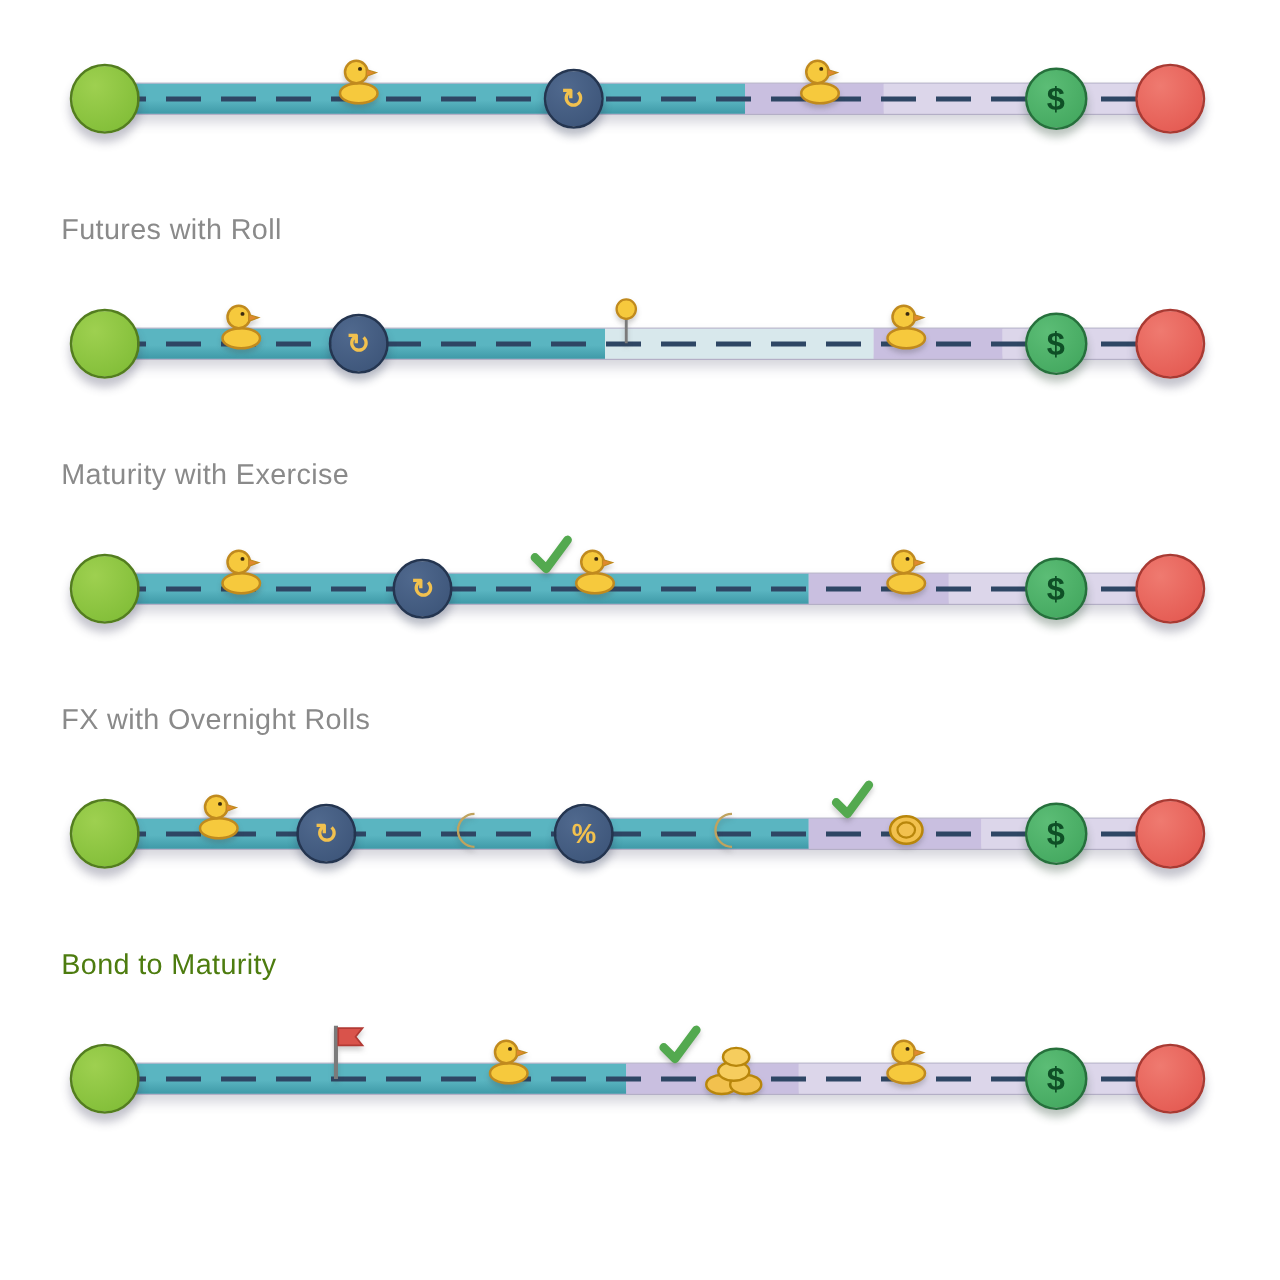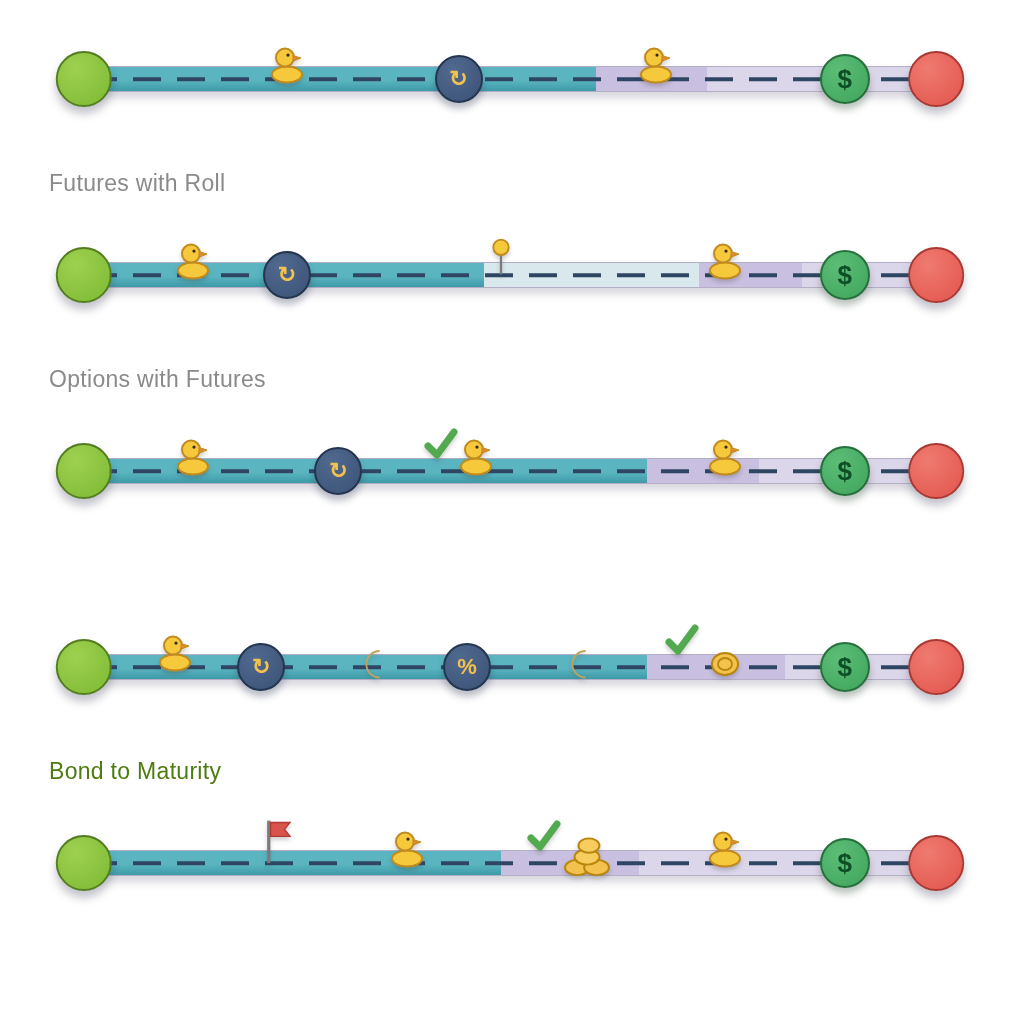--- a/index.html
+++ b/index.html
@@ -178,7 +178,7 @@
         <div class="marker cash" style="left: 89%; background: radial-gradient(circle at 35% 30%, rgb(92, 189, 118), rgb(63, 164, 91)); border: 2px solid rgb(38, 112, 60); color: rgb(14, 79, 38);">$</div>
       </div>
     </div>
-    <h2 class="row-label" style="top: 366px; color: rgb(138, 138, 138);">Options with Futures</h2>
+    <h2 class="row-label" style="top: 366px; color: rgb(138, 138, 138);">Maturity with Exercise</h2>
     <div class="timeline" style="top: 400px;">
       <div class="track" style="background: rgb(220, 214, 234);">
         <div class="seg first" style="left: 0%; width: 66%; background: linear-gradient(rgb(90, 181, 193) 0%, rgb(90, 181, 193) 55%, rgb(63, 154, 168) 100%);"></div>

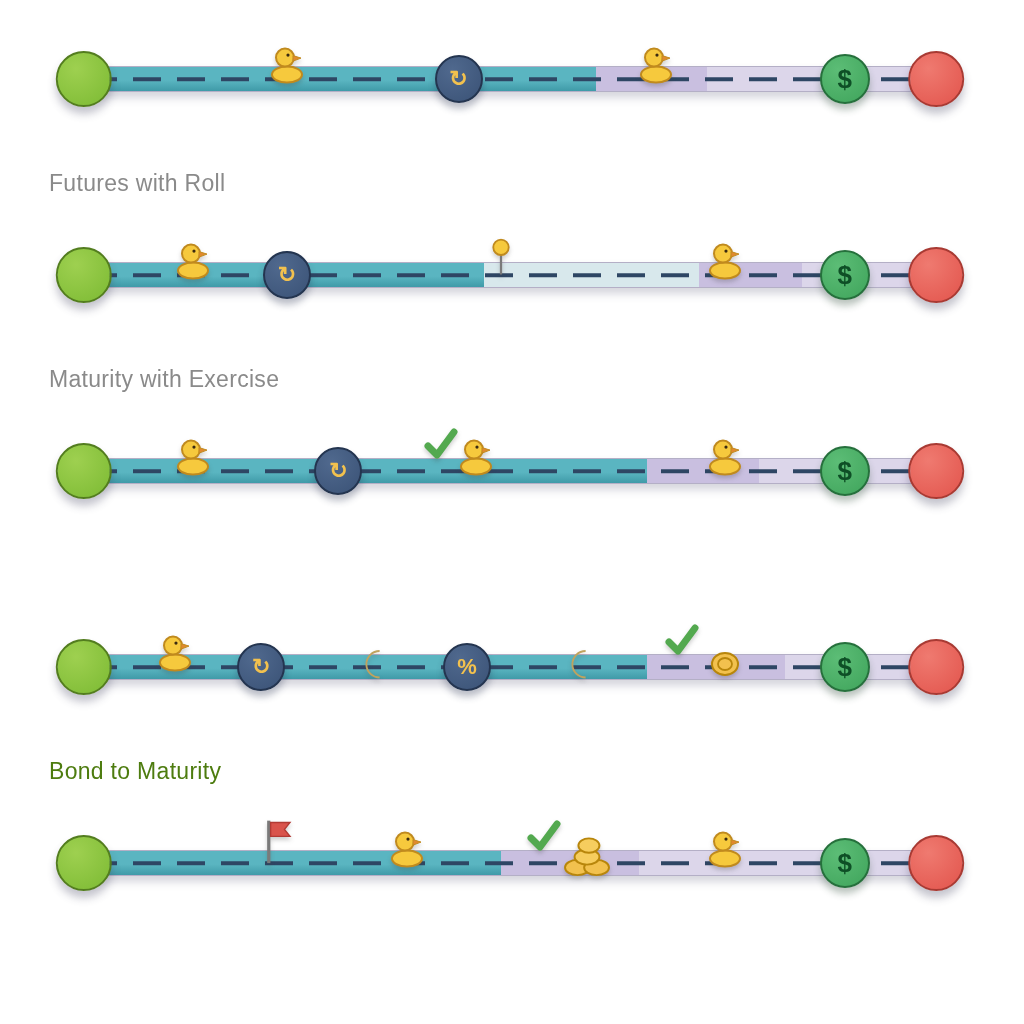--- a/index.html
+++ b/index.html
@@ -220,6 +220,7 @@
         <div class="marker cash" style="left: 89%; background: radial-gradient(circle at 35% 30%, rgb(92, 189, 118), rgb(63, 164, 91)); border: 2px solid rgb(38, 112, 60); color: rgb(14, 79, 38);">$</div>
       </div>
     </div>
+    <h2 class="row-label" style="top: 562px; color: rgb(138, 138, 138);">FX with Overnight Rolls</h2>
     <div class="timeline" style="top: 596px;">
       <div class="track" style="background: rgb(220, 214, 234);">
         <div class="seg first" style="left: 0%; width: 66%; background: linear-gradient(rgb(90, 181, 193) 0%, rgb(90, 181, 193) 55%, rgb(63, 154, 168) 100%);"></div>

